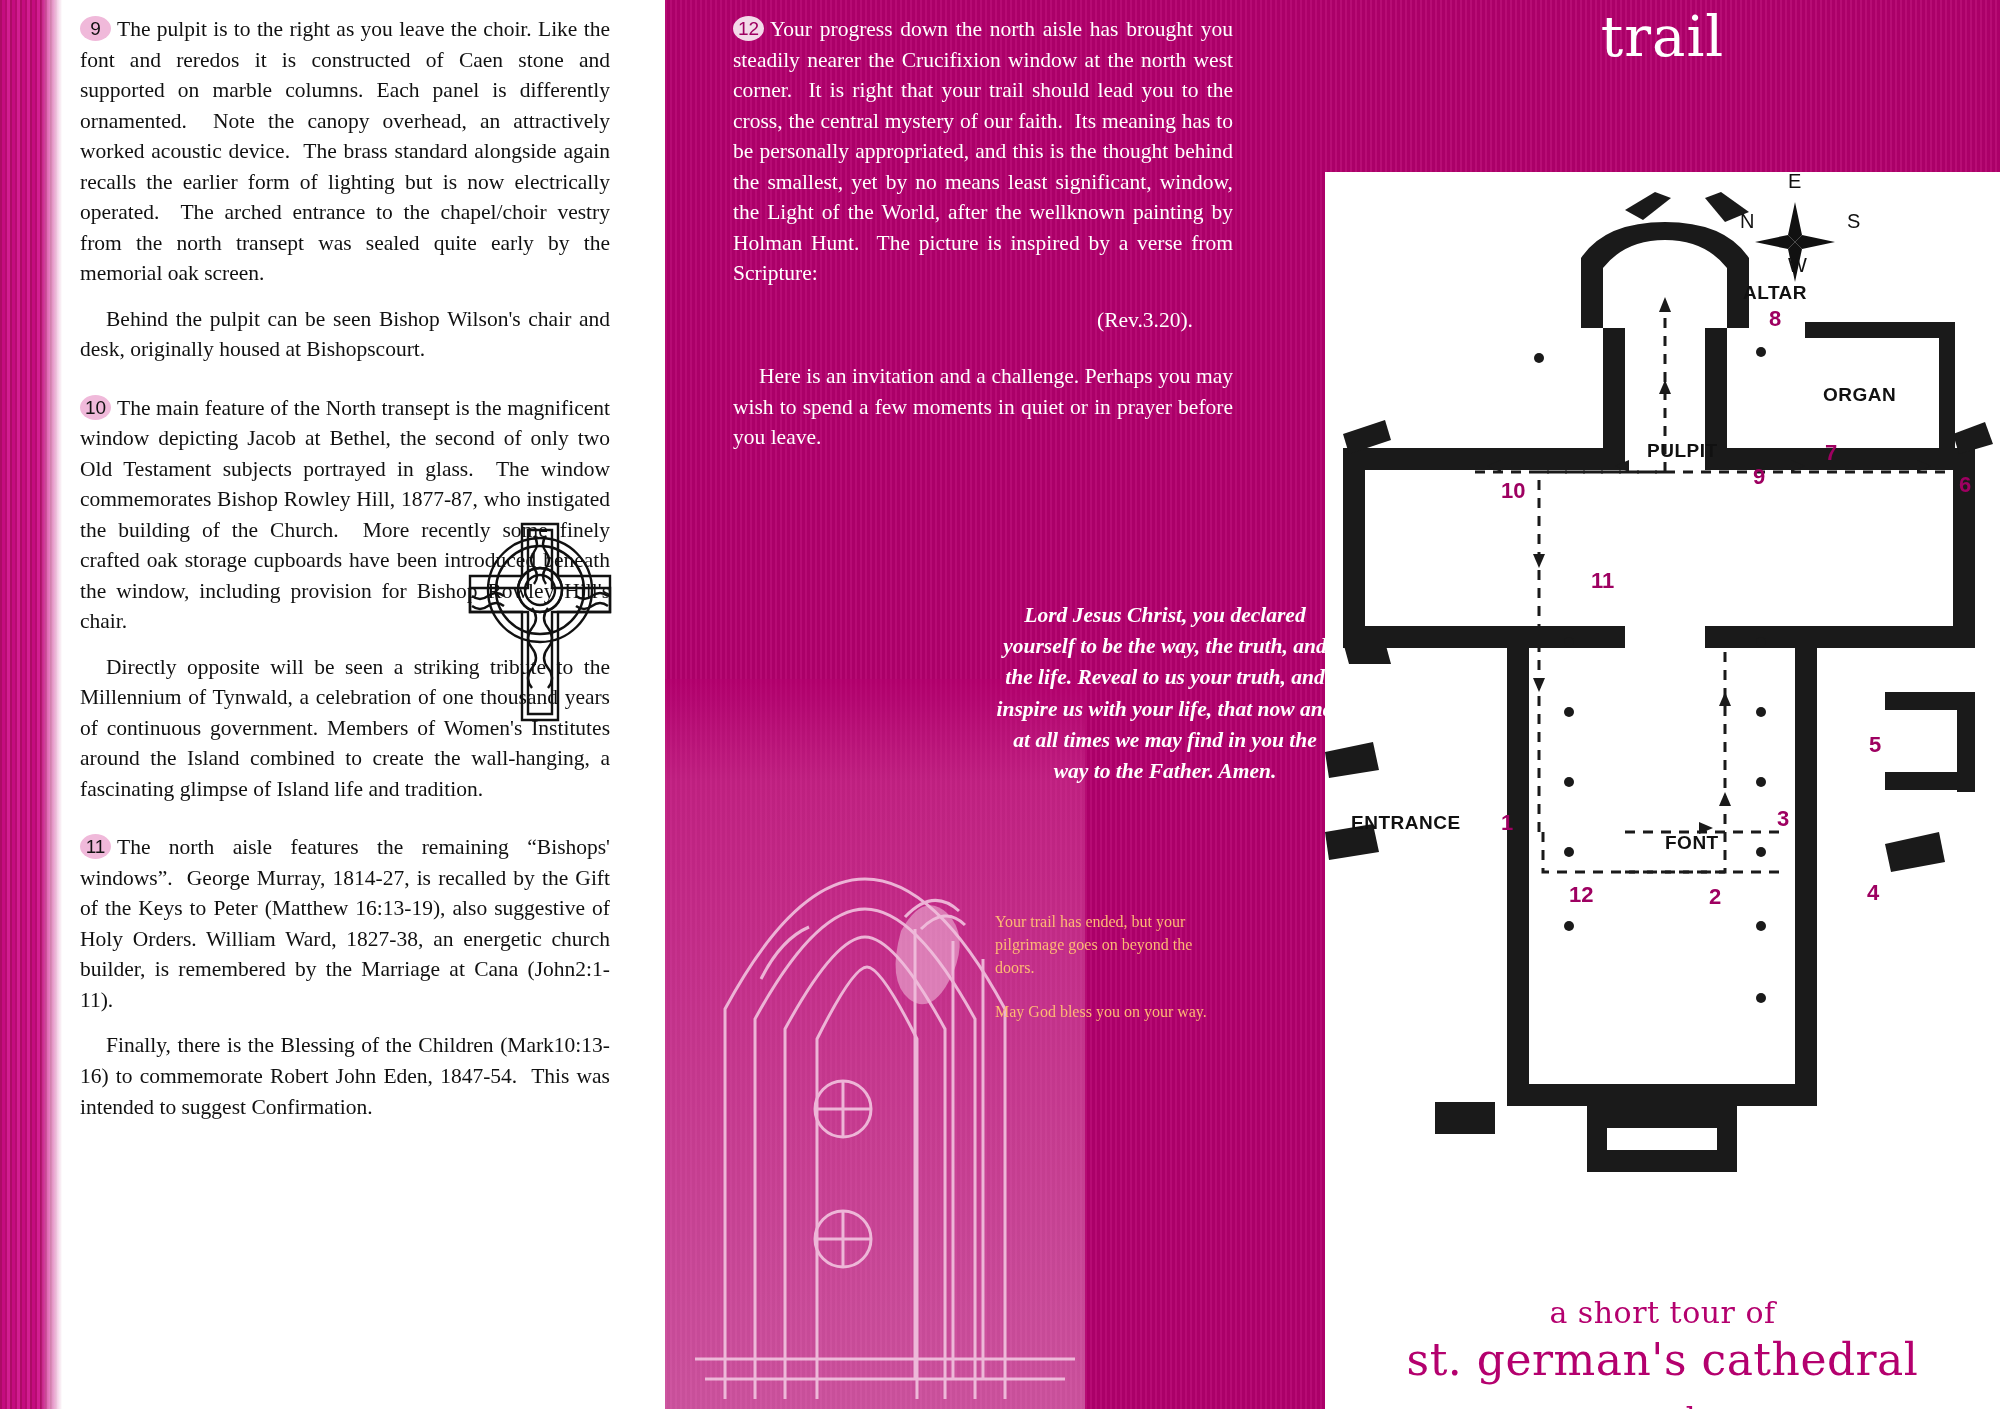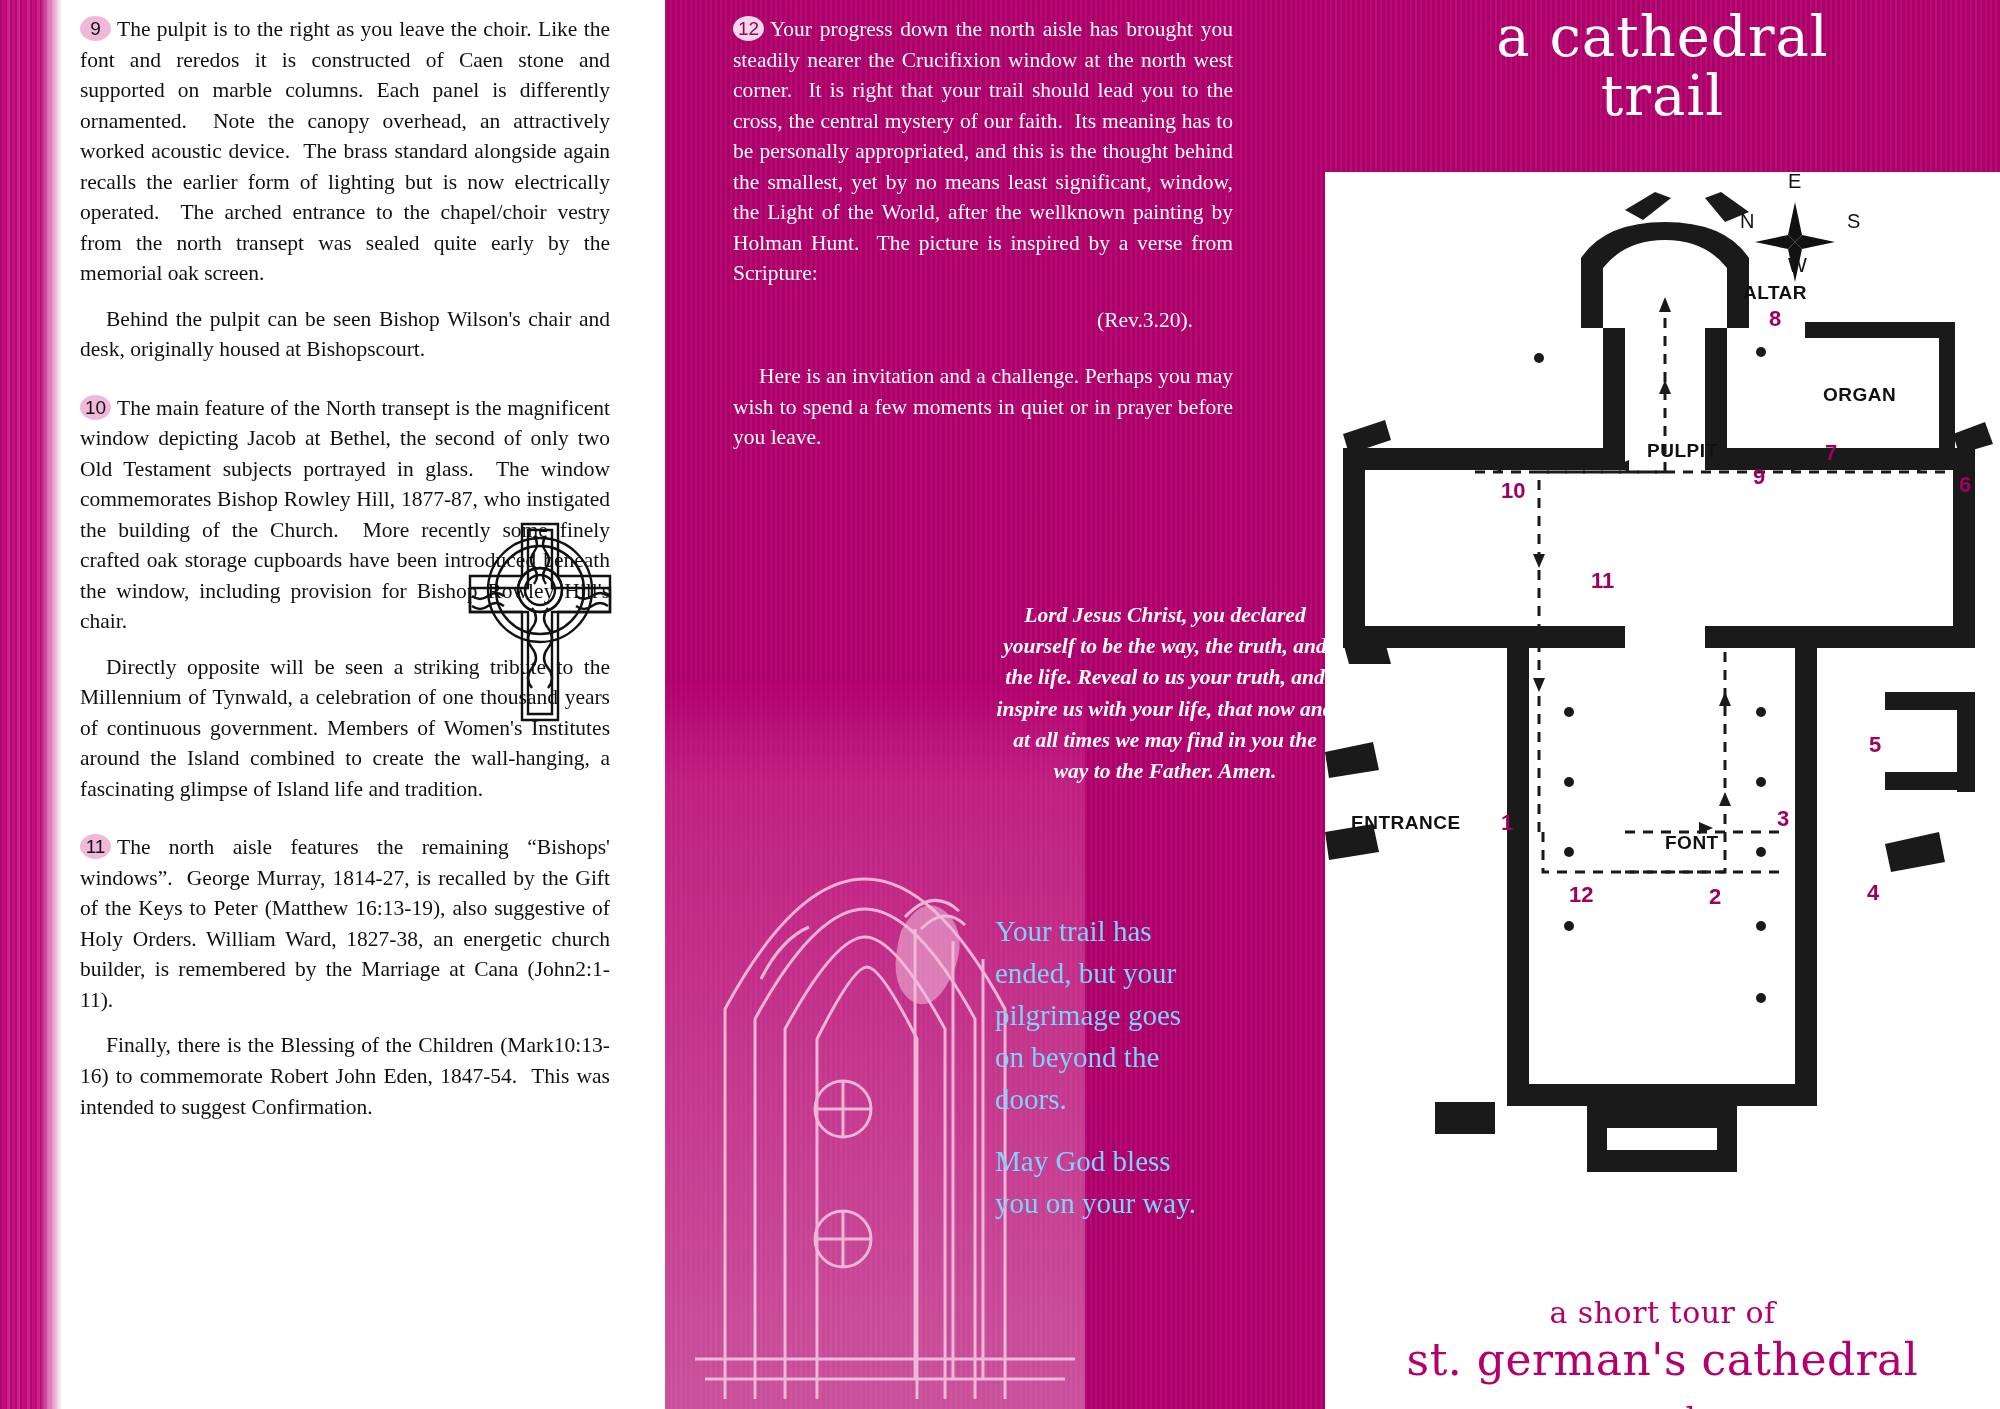--- a/index.html
+++ b/index.html
@@ -356,7 +356,6 @@
   <div class="panel-right">
     <div class="cover-banner"></div>
     <div class="cover-title">
-      <span>a cathedral</span>
       <span class="l2">trail</span>
     </div>
 

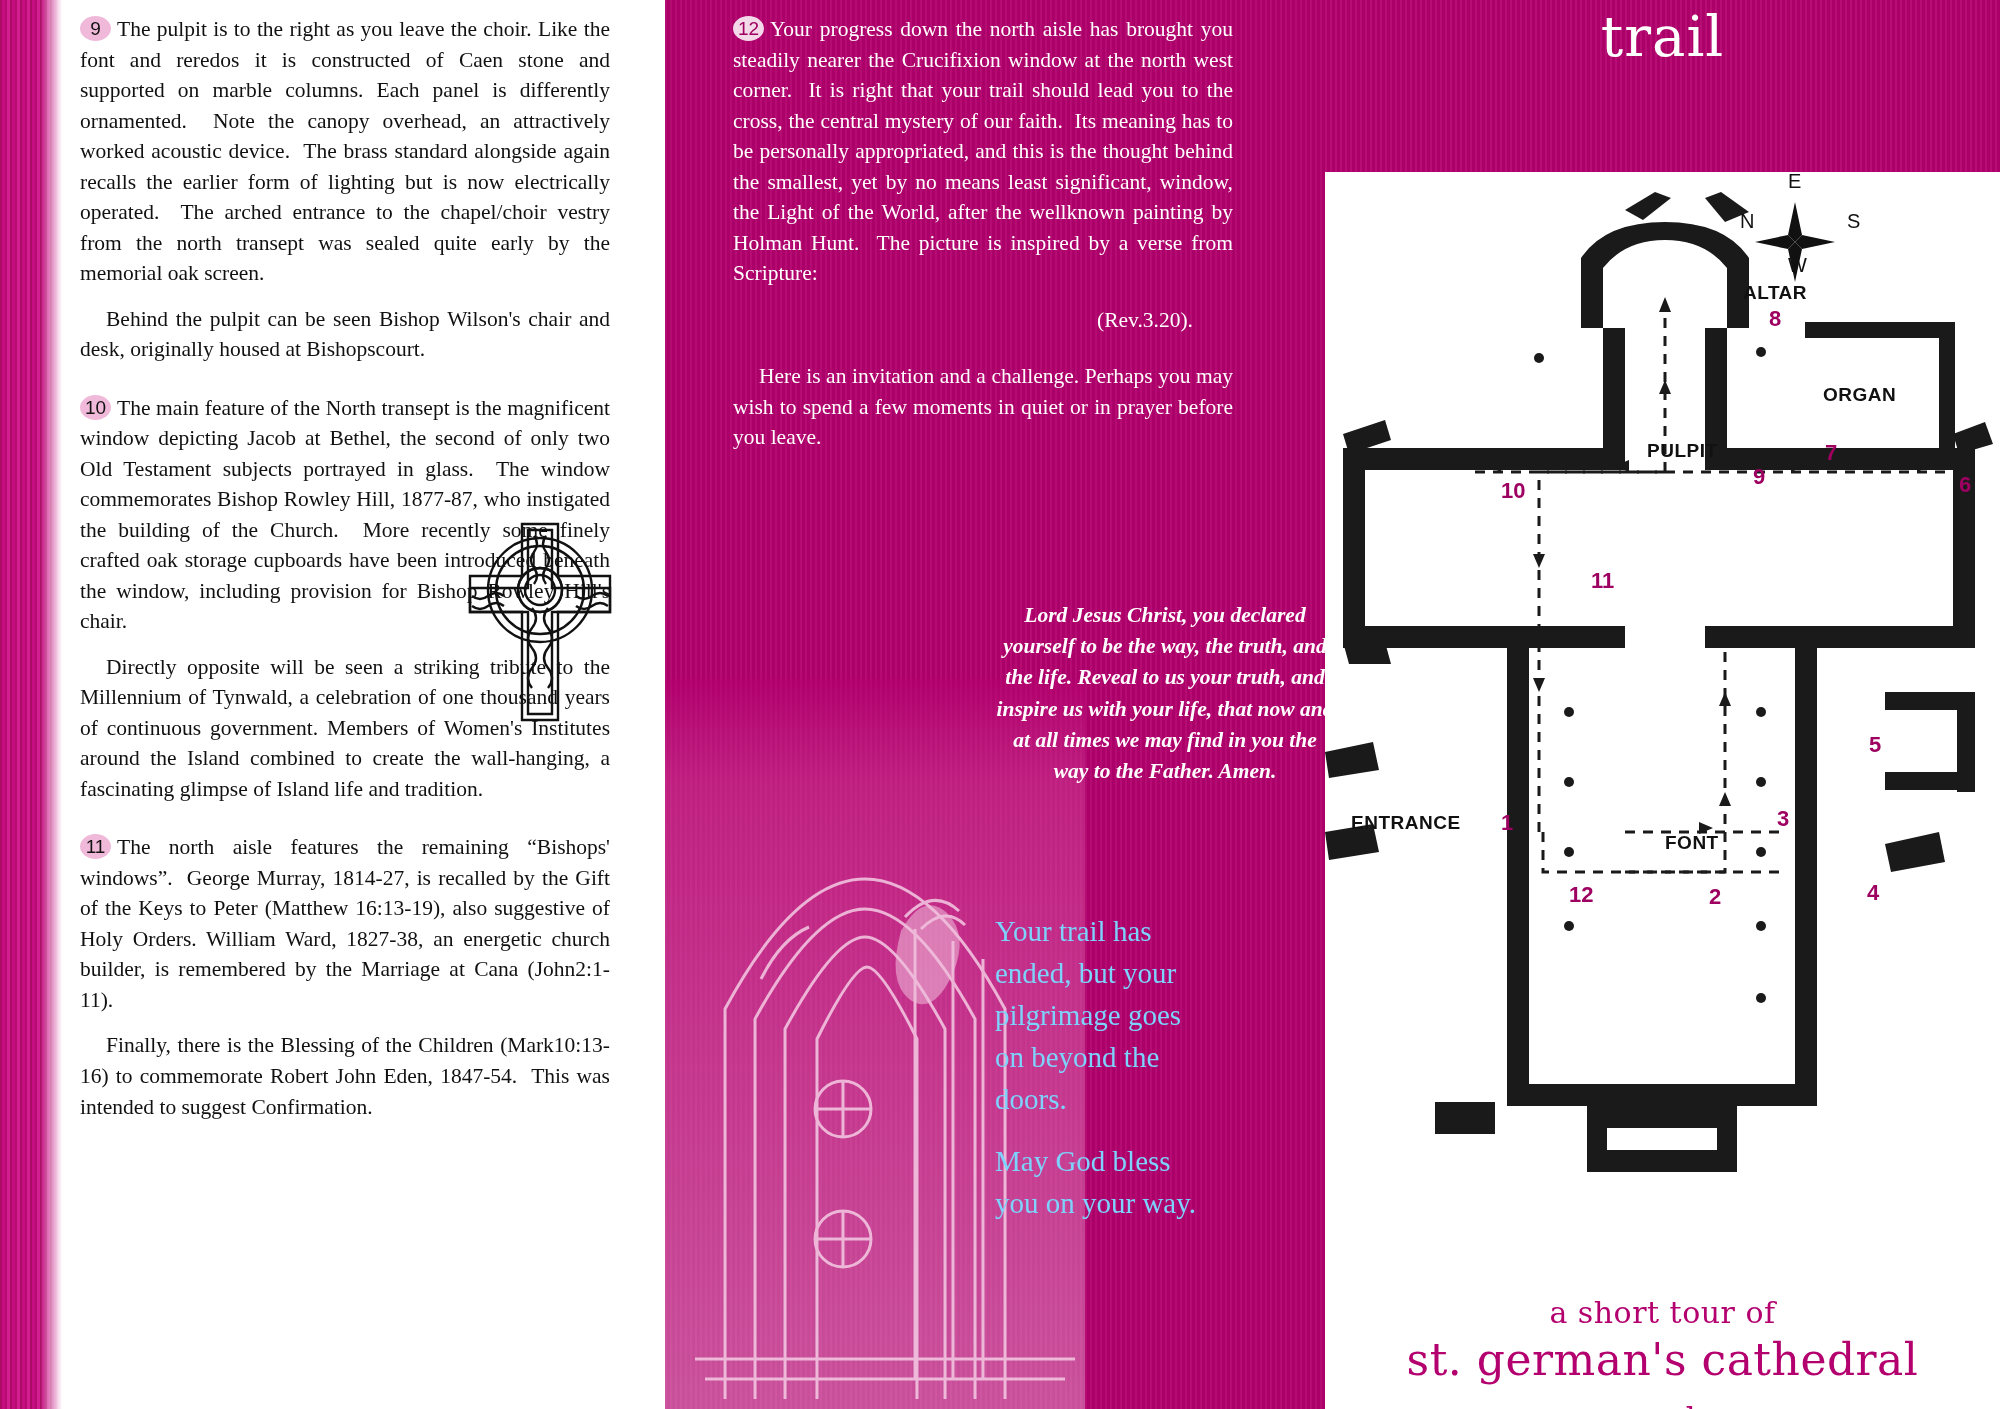--- a/index.html
+++ b/index.html
@@ -157,8 +157,8 @@
     left: 1035px;
     top: 900px;
     width: 215px;
-    color: #7dd3fc;
-    font-size: 29px;
+    color: #fdba74;
+    font-size: 16px;
     line-height: 1.45;
   }
   .closing p { margin: 0 0 20px 0; }

